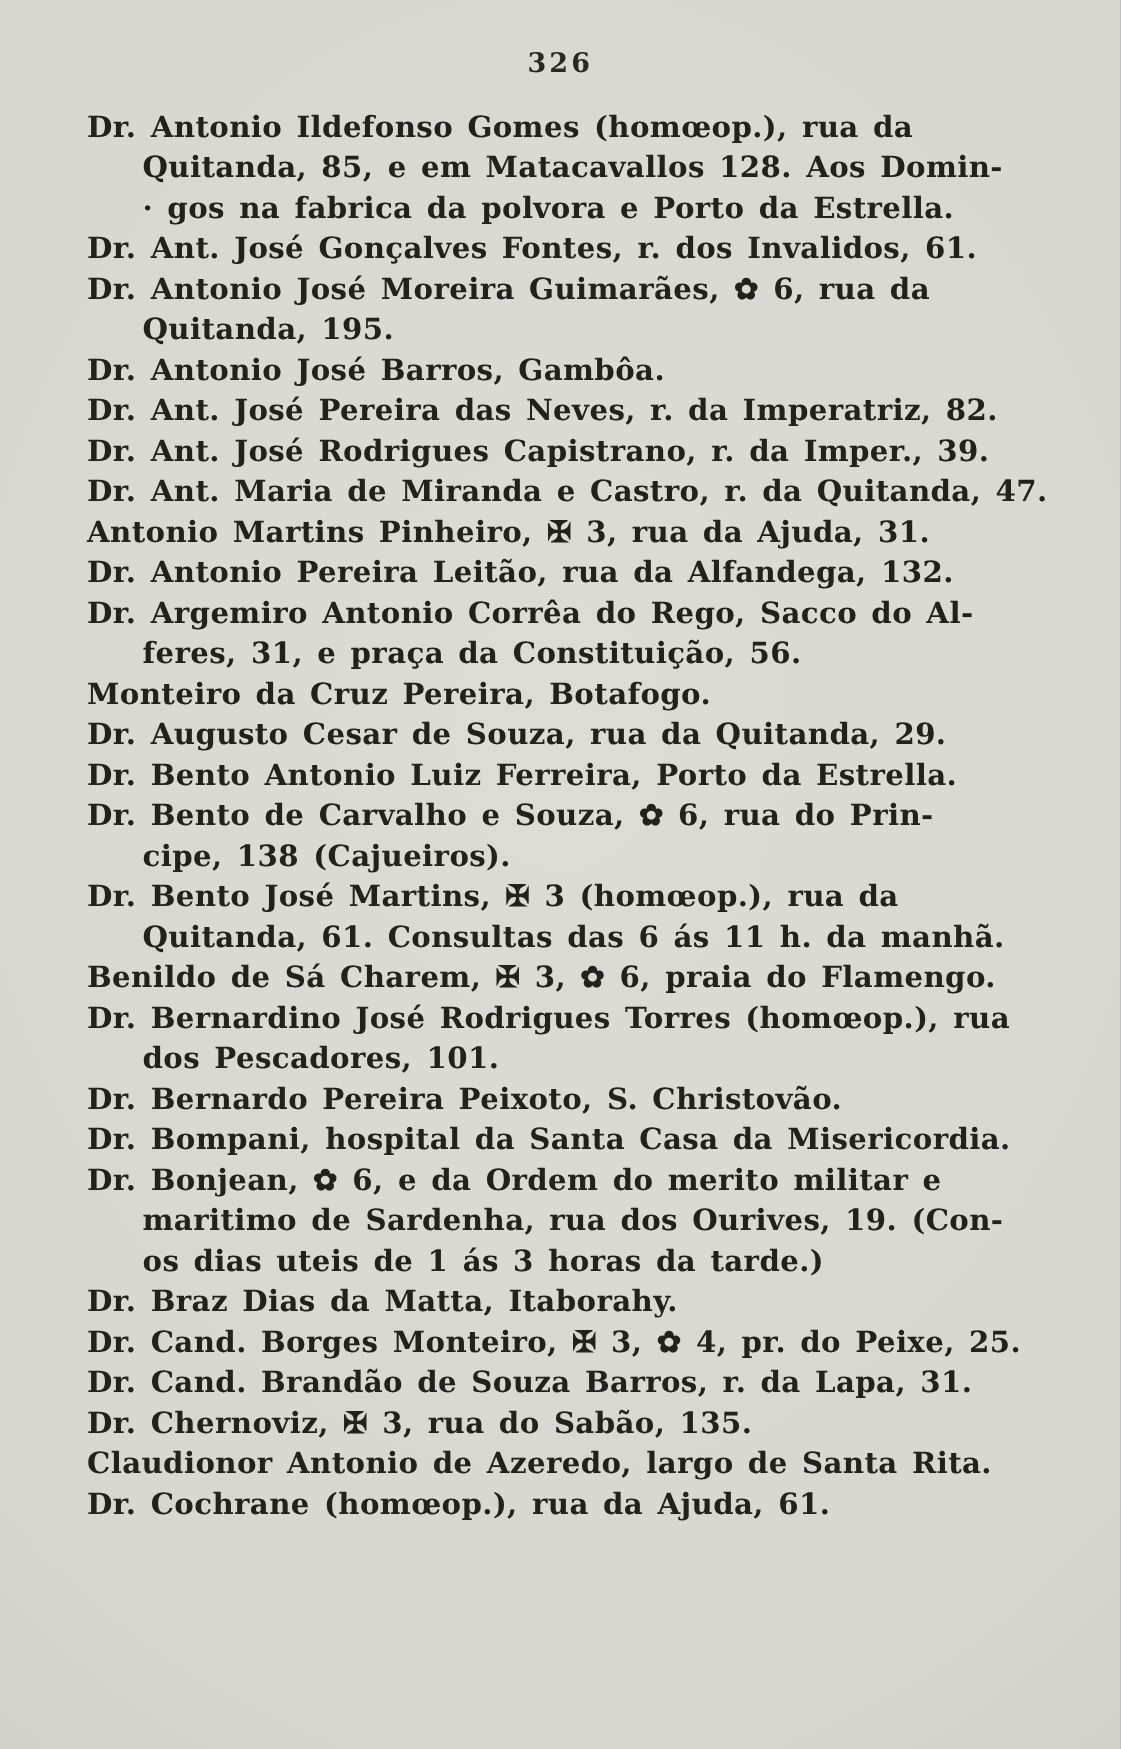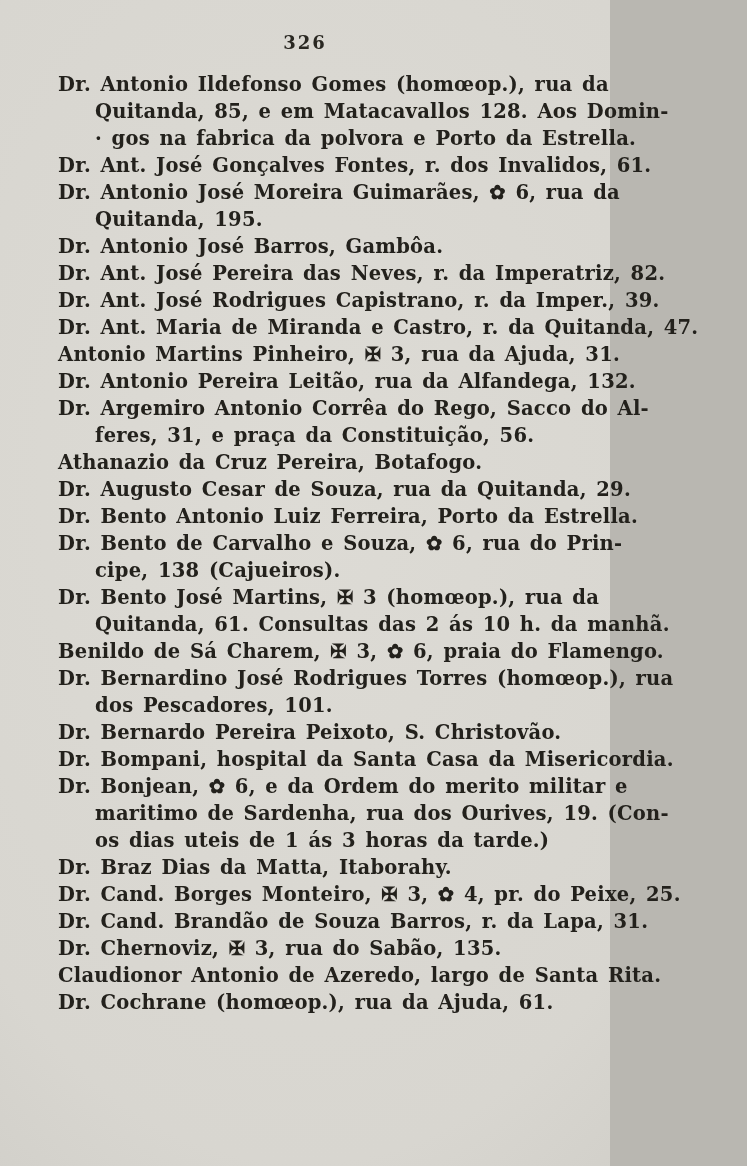--- a/index.html
+++ b/index.html
@@ -12,7 +12,7 @@
   }
   .scan {
     position: relative;
-    width: 610px;
+    width: 747px;
     height: 1166px;
     background: radial-gradient(ellipse 130% 105% at 50% 42%,
                 #dddbd5 0%, #d8d6d0 55%, #cccac4 82%, #b8b6b0 100%);

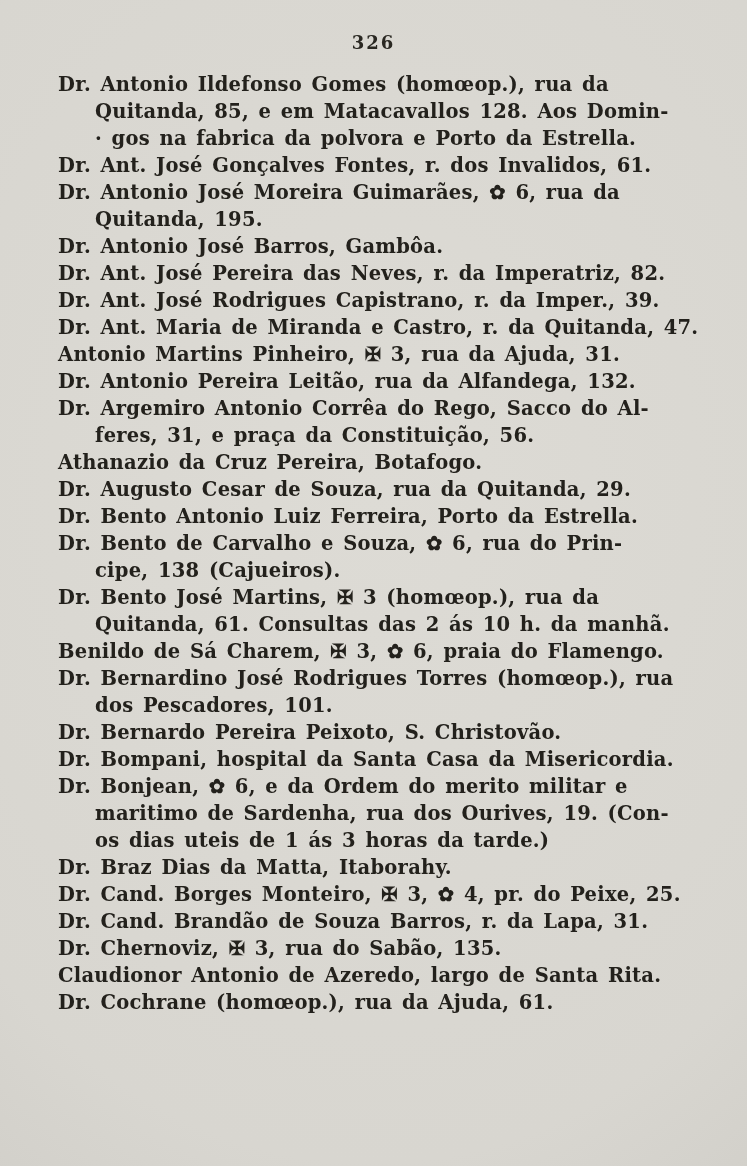--- a/index.html
+++ b/index.html
@@ -88,7 +88,7 @@
         <span class="line cont">feres, 31, e praça da Constituição, 56.</span>
       </p>
       <p class="entry">
-        <span class="line first">Athanazio da Cruz Pereira, Botafogo.</span>
+        <span class="line first">Monteiro da Cruz Pereira, Botafogo.</span>
       </p>
       <p class="entry">
         <span class="line first">Dr. Augusto Cesar de Souza, rua da Quitanda, 29.</span>

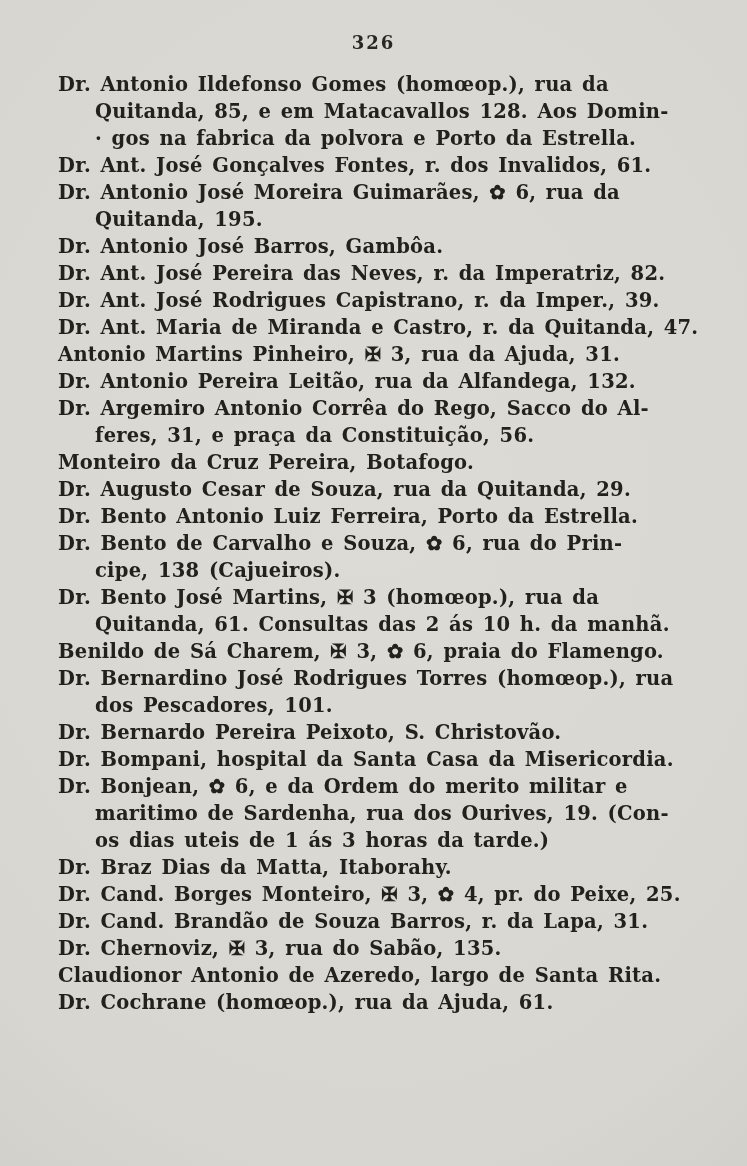--- a/index.html
+++ b/index.html
@@ -102,7 +102,7 @@
       </p>
       <p class="entry">
         <span class="line first">Dr. Bento José Martins, ✠ 3 (homœop.), rua da</span>
-        <span class="line cont">Quitanda, 61. Consultas das 2 ás 10 h. da manhã.</span>
+        <span class="line cont">Quitanda, 61. Consultas das 6 ás 11 h. da manhã.</span>
       </p>
       <p class="entry">
         <span class="line first">Benildo de Sá Charem, ✠ 3, ✿ 6, praia do Flamengo.</span>

